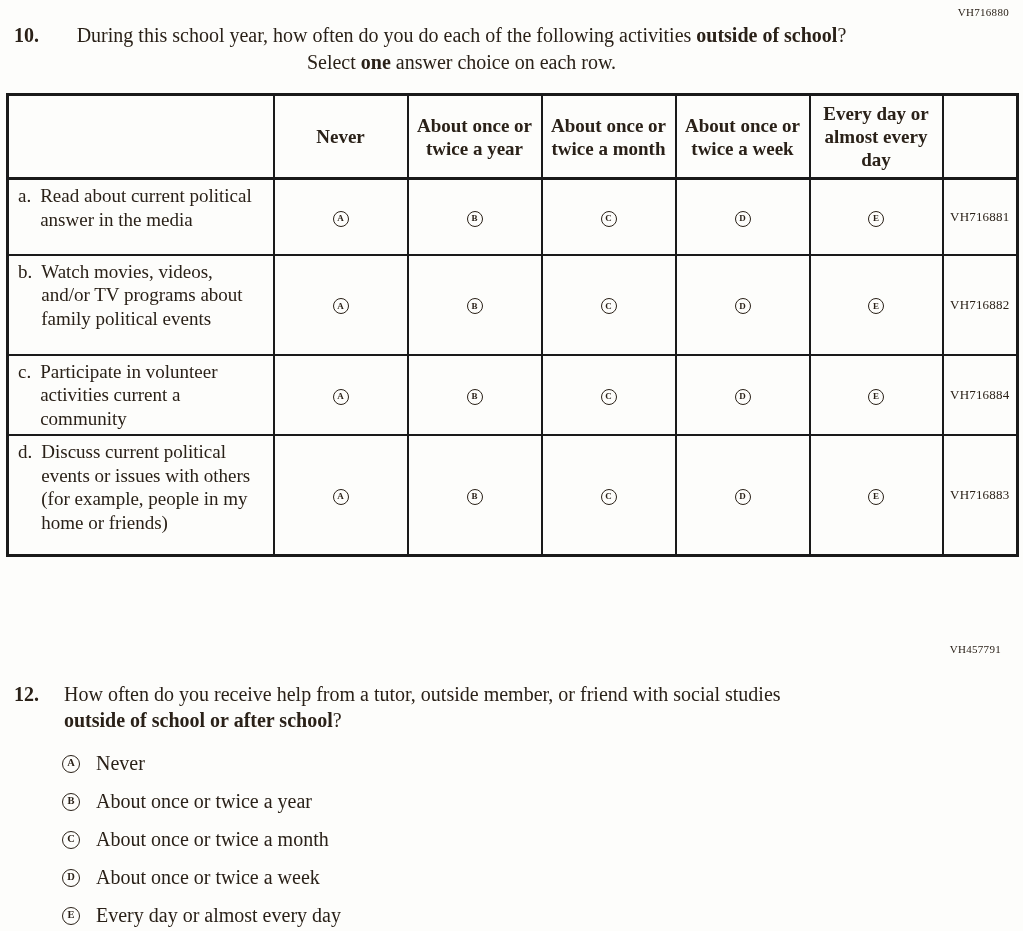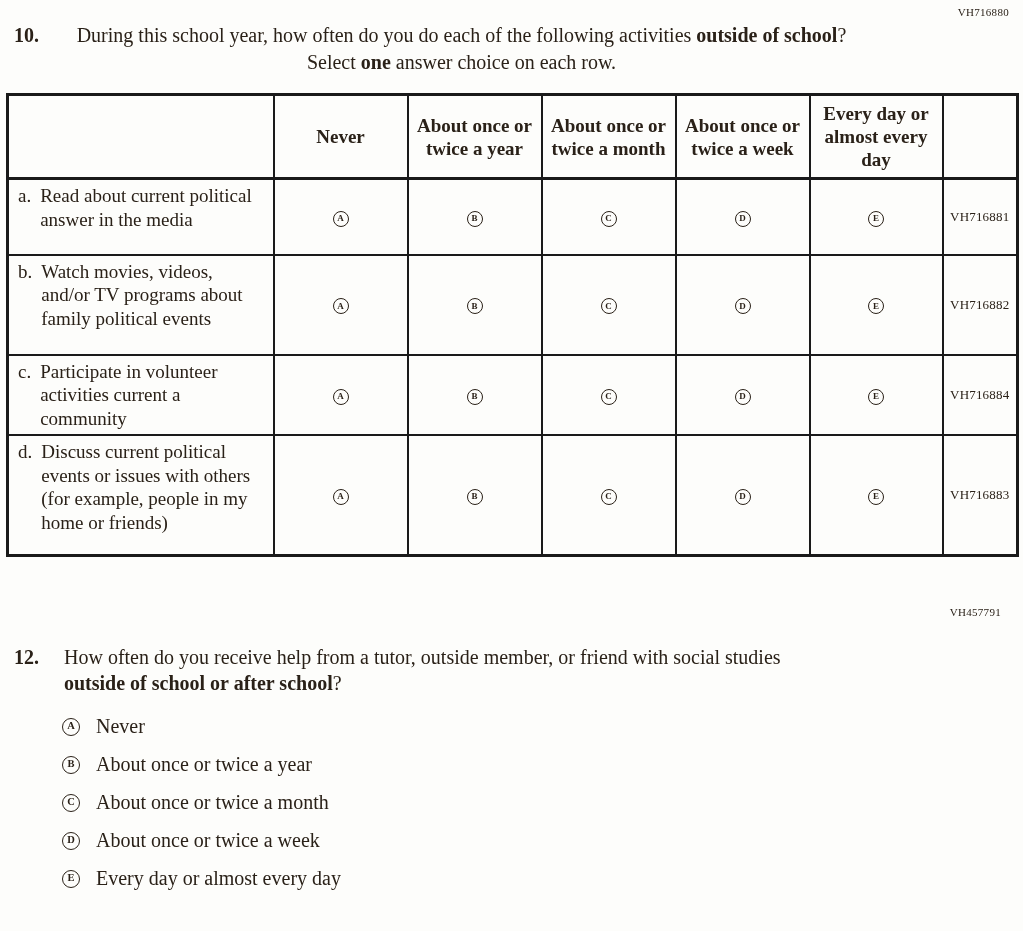--- a/index.html
+++ b/index.html
@@ -19,7 +19,7 @@
     color: #2a2118;
   }
   .top-code { text-align: right; padding: 6px 14px 0 0; }
-  .mid-code { text-align: right; padding: 0 22px 0 0; margin-top: 49px; }
+  .mid-code { text-align: right; padding: 0 22px 0 0; margin-top: 86px; }
 
   .question {
     display: flex;

